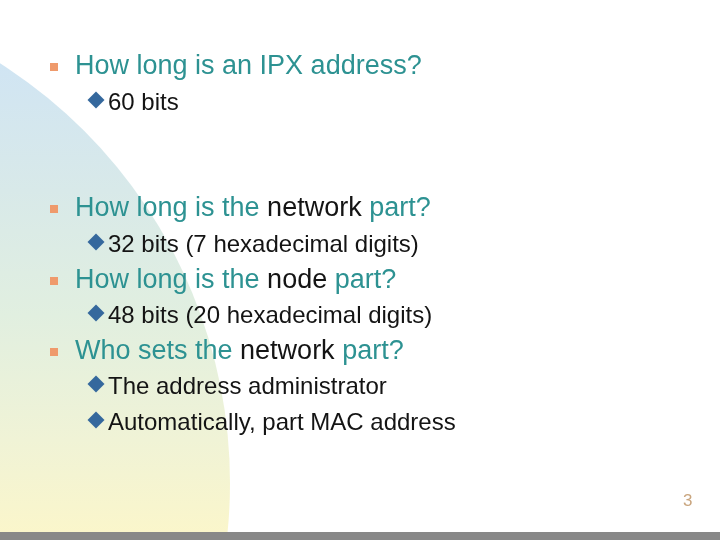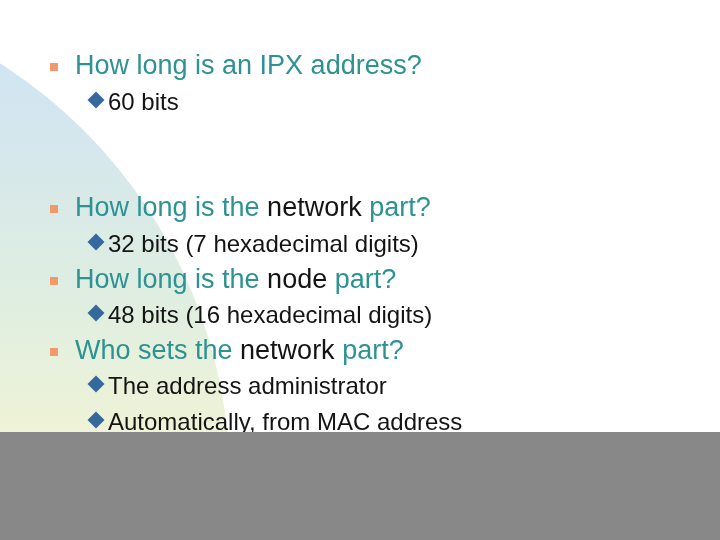--- a/index.html
+++ b/index.html
@@ -6,7 +6,7 @@
   .slide {
     position: relative;
     width: 720px;
-    height: 432px;
+    height: 532px;
     background: #ffffff;
     overflow: hidden;
     font-family: "Liberation Sans", sans-serif;

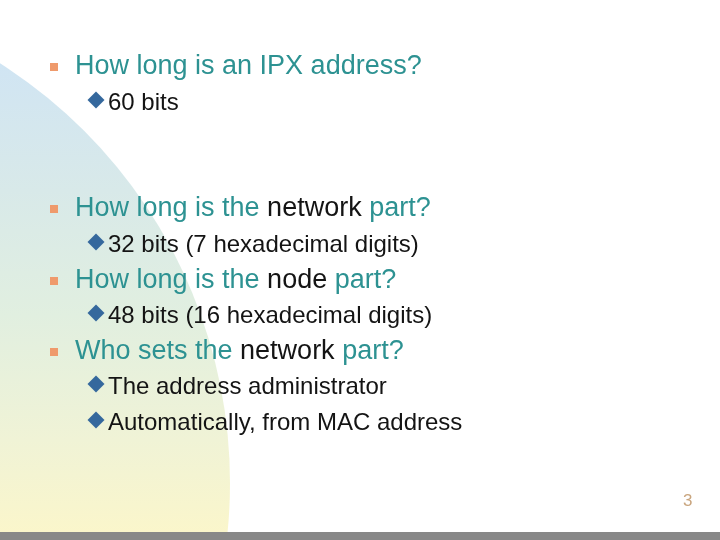--- a/index.html
+++ b/index.html
@@ -106,7 +106,7 @@
       </div>
       <div class="a-line">
         <span class="diamond"></span>
-        <span class="a-text"><span class="seg-black">48 bits (16 hexadecimal digits)</span></span>
+        <span class="a-text"><span class="seg-black">48 bits (20 hexadecimal digits)</span></span>
       </div>
     </div>
 

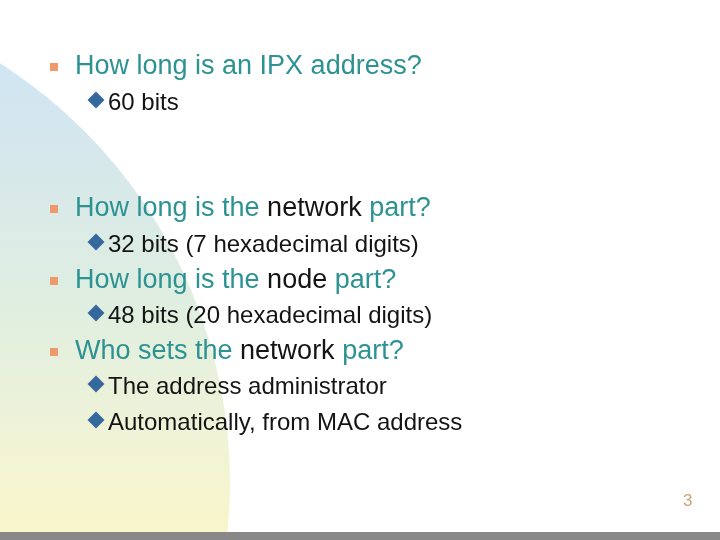--- a/index.html
+++ b/index.html
@@ -124,7 +124,7 @@
     <div class="item">
       <div class="a-line">
         <span class="diamond"></span>
-        <span class="a-text"><span class="seg-black">Automatically, from MAC address</span></span>
+        <span class="a-text"><span class="seg-black">Automatically, part MAC address</span></span>
       </div>
     </div>
   </div>

